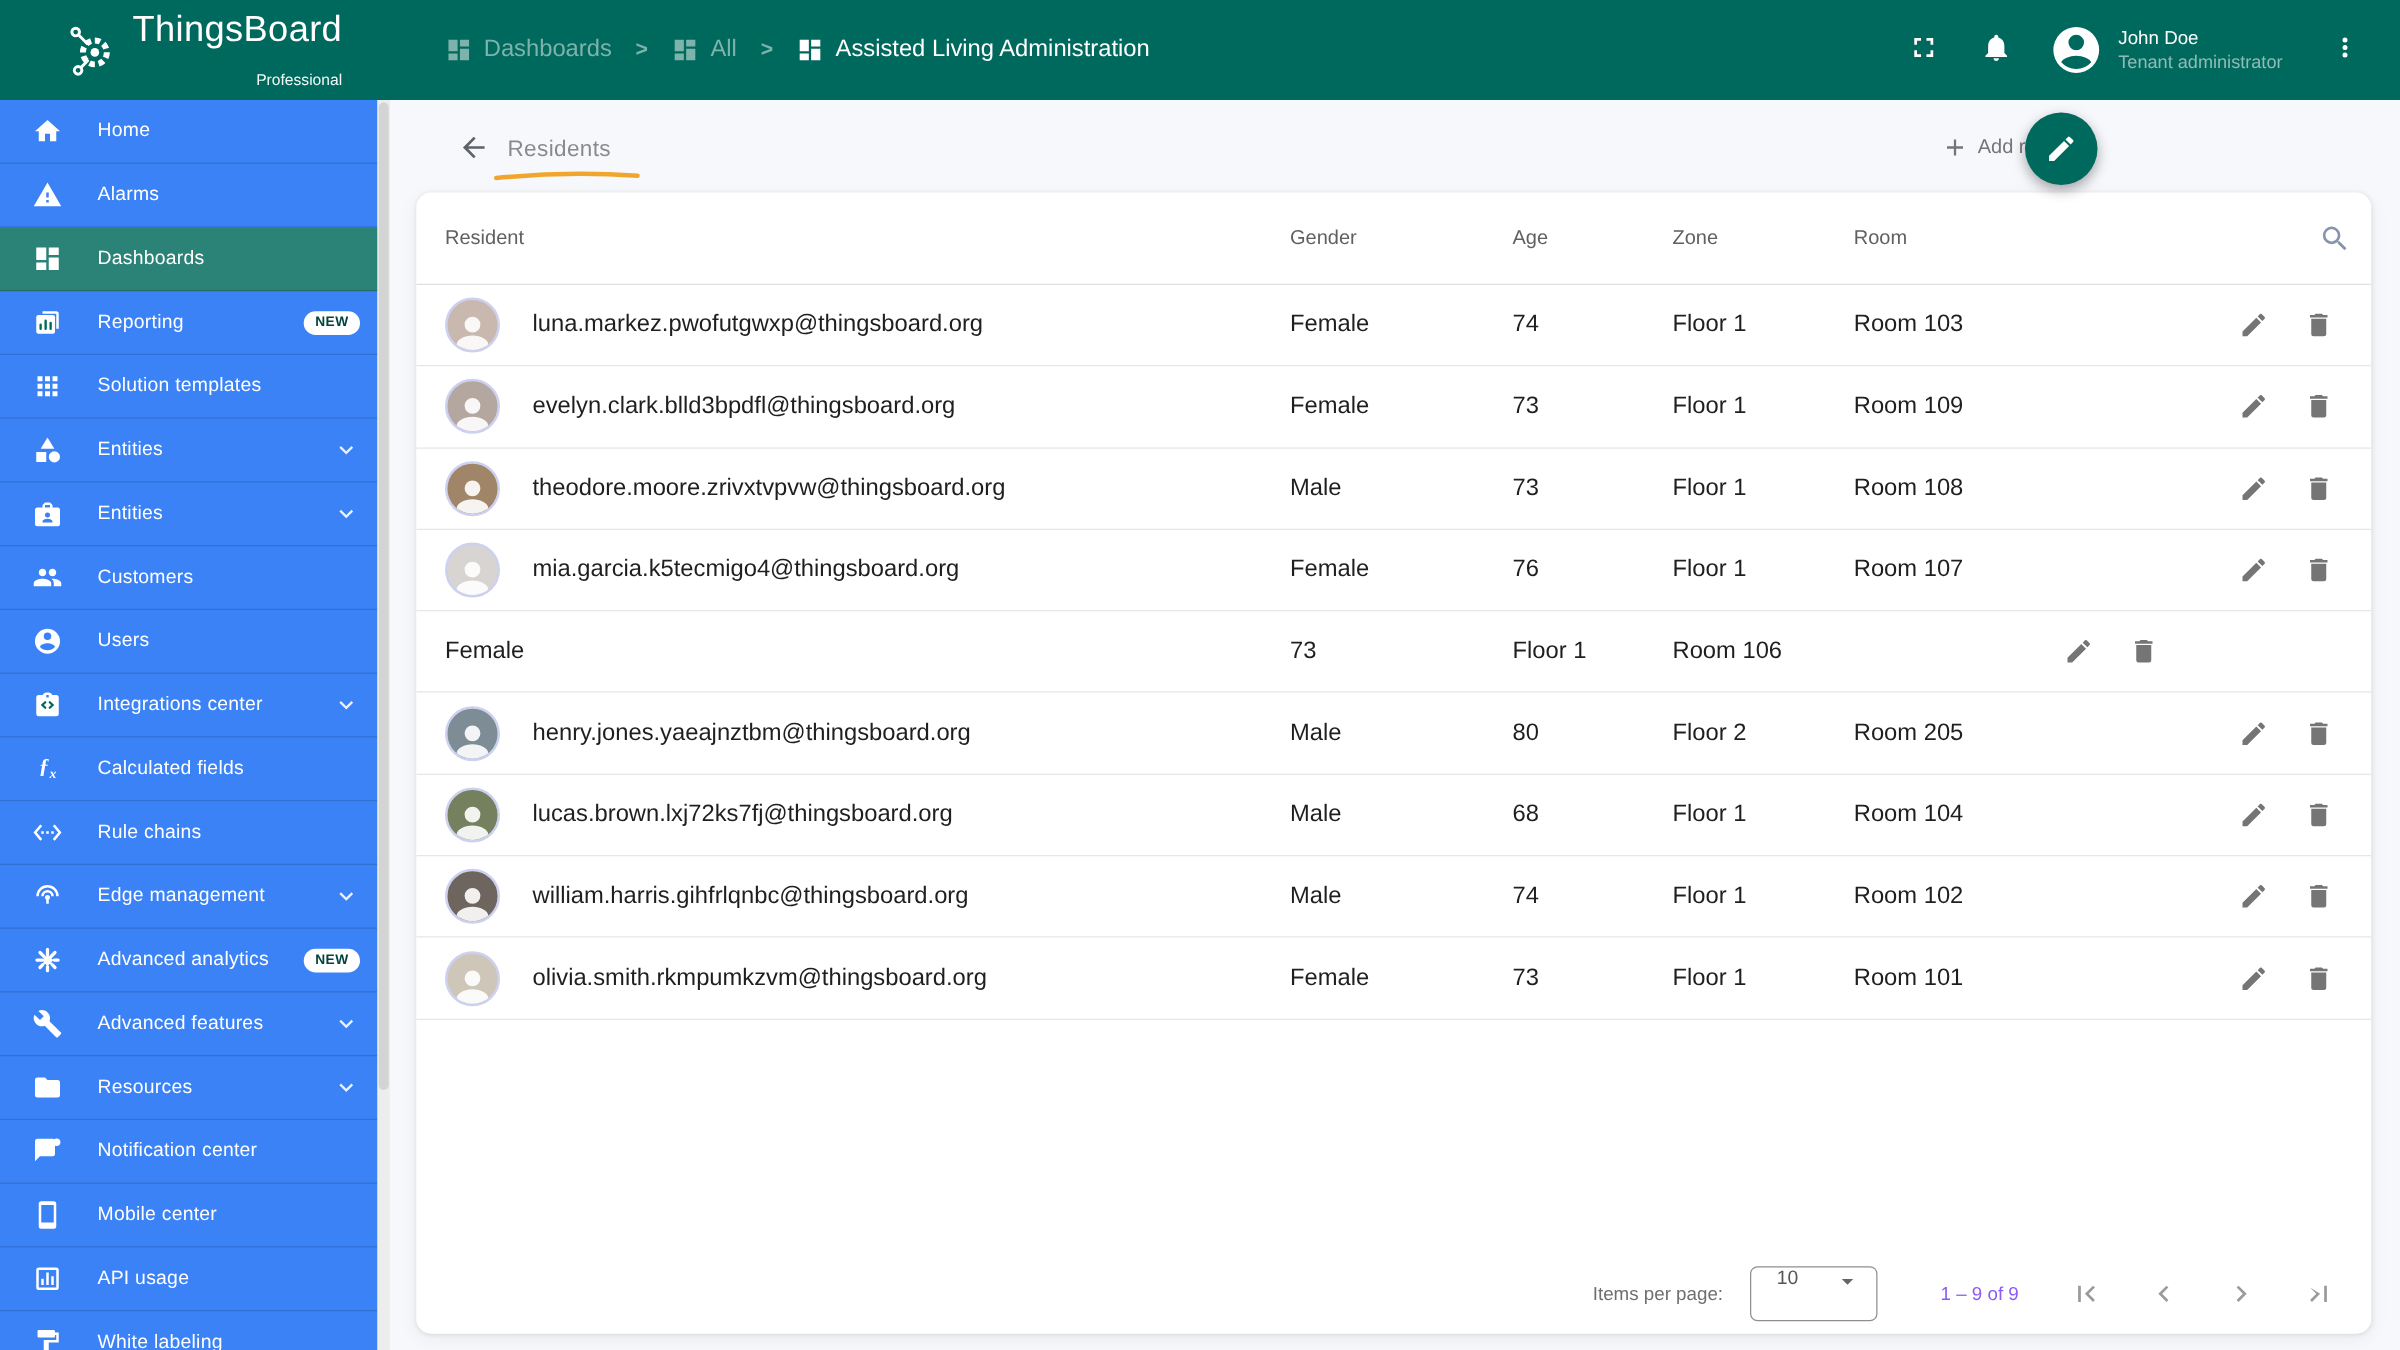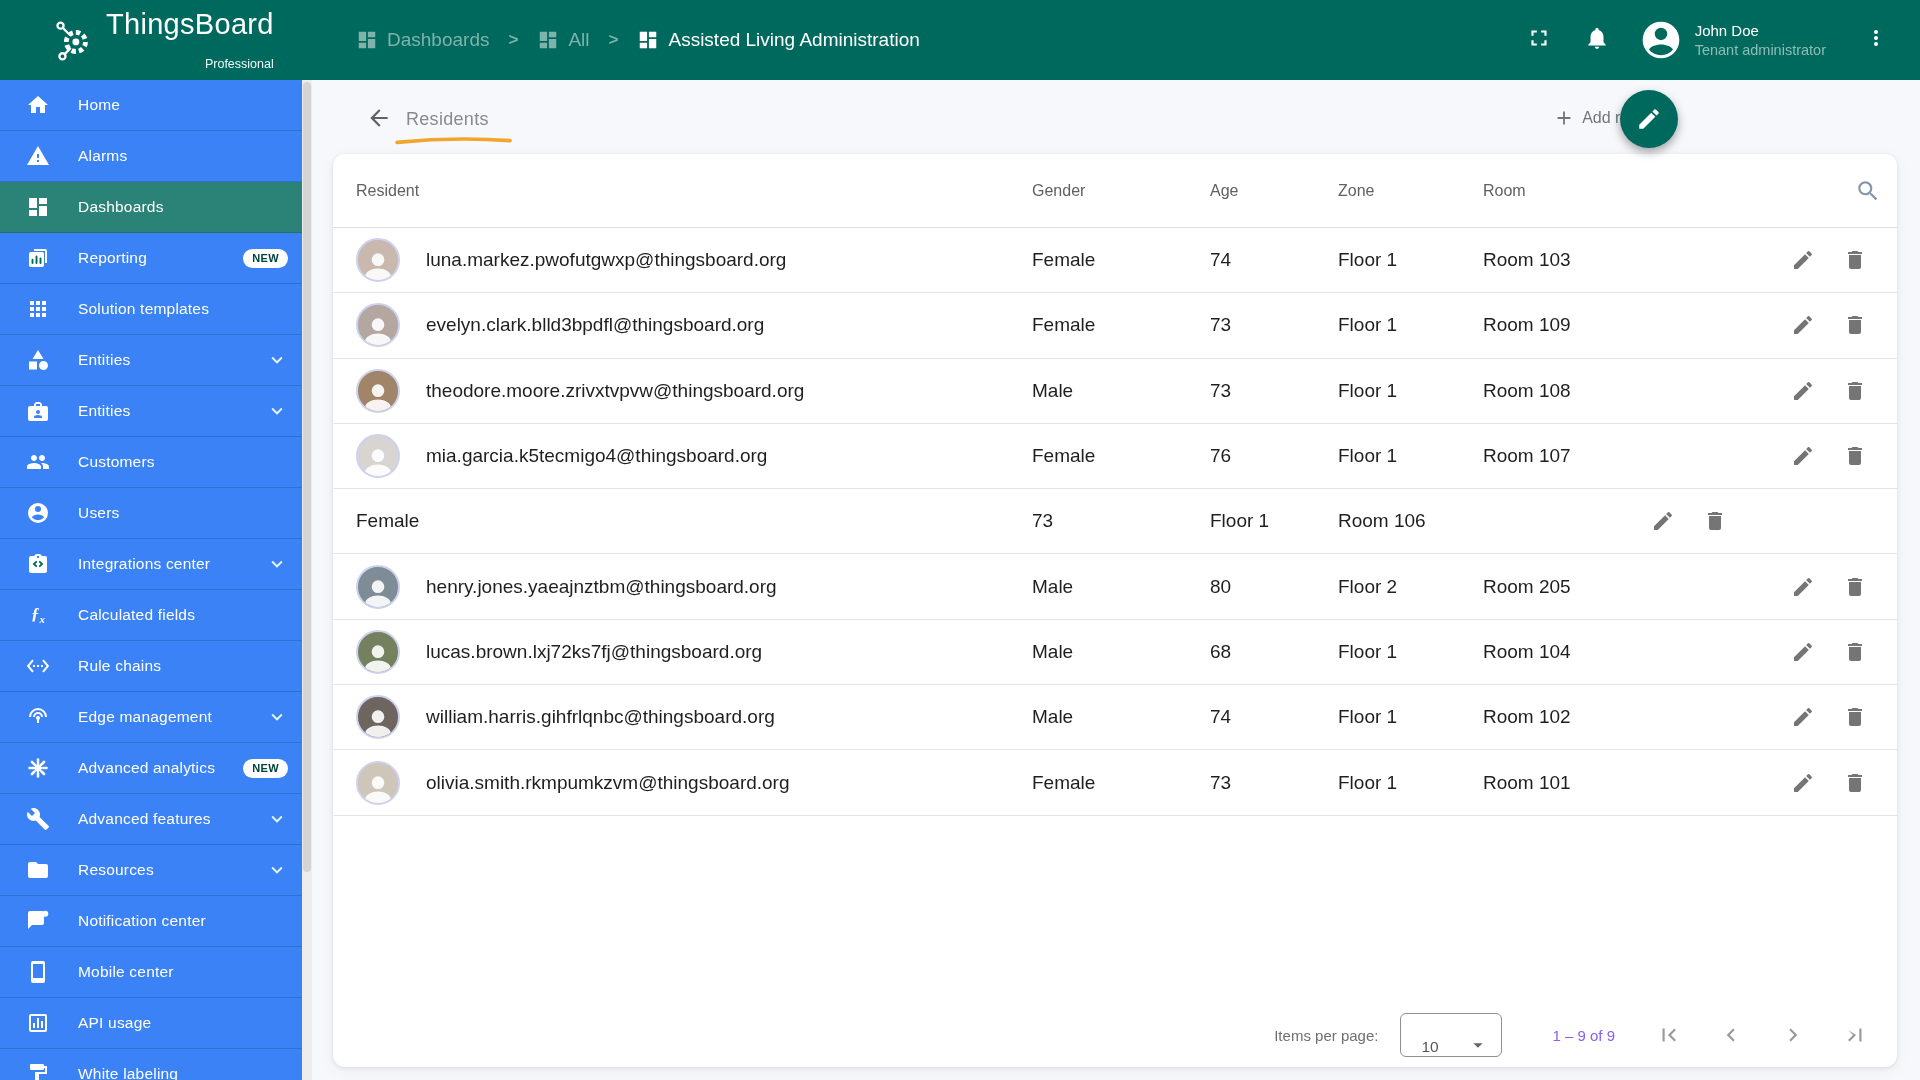--- a/index.html
+++ b/index.html
@@ -82,7 +82,7 @@
   .paginator{position:absolute;left:0;right:0;bottom:0;height:64px;display:flex;align-items:center;
              justify-content:flex-end;padding-right:28px;color:#6f6f6f;font-size:15px}
   .pp-select{margin-left:22px;width:102px;height:44px;border:1px solid #8f8f8f;border-radius:6px;
-             display:flex;align-items:flex-end;justify-content:space-between;padding:0 12px 0 20px;
+             display:flex;align-items:flex-start;justify-content:space-between;padding:0 12px 0 20px;
              box-sizing:border-box;color:#555;font-size:15.5px;cursor:pointer;background:#fff}
   .pp-select svg{width:22px;height:22px;color:#666}
   .range{margin-left:50px;color:#8b5cf6}

